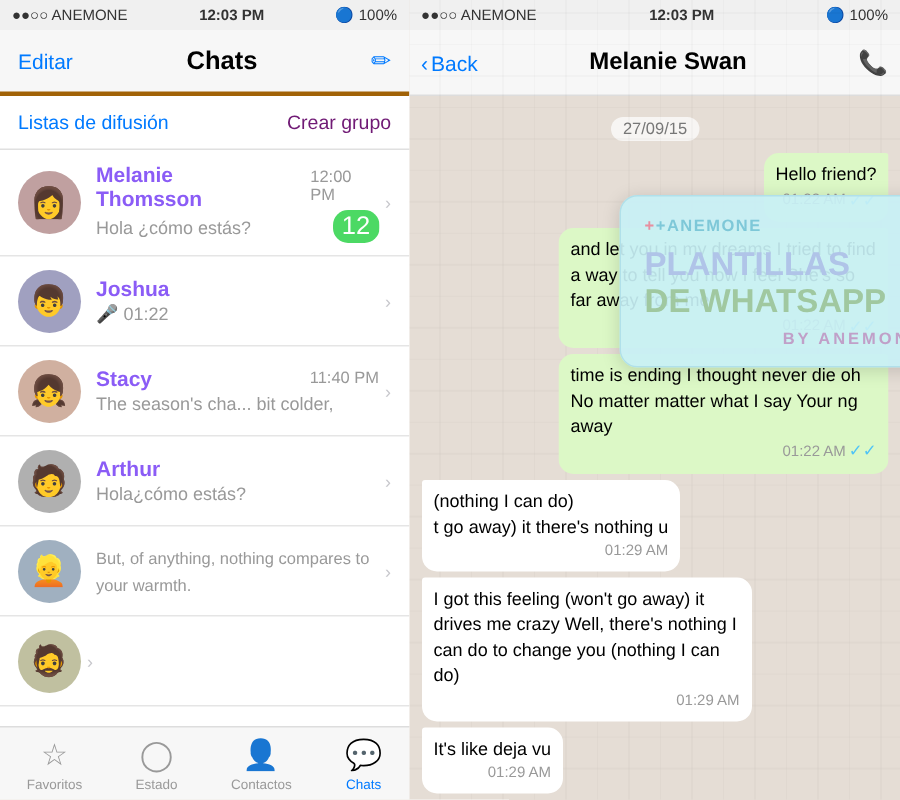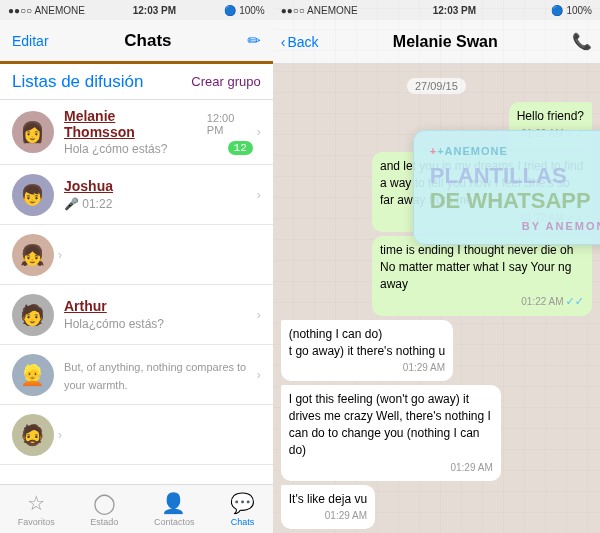--- a/index.html
+++ b/index.html
@@ -251,7 +251,7 @@
   </div>
 
   <div class="broadcast-row">
-    <span style="color:#007aff;font-size:17px;">Listas de difusión</span>
+    <span style="color:#007aff;font-size:13px;">Listas de difusión</span>
     <span style="color:#701a75;font-size:13px;">Crear grupo</span>
   </div>
 

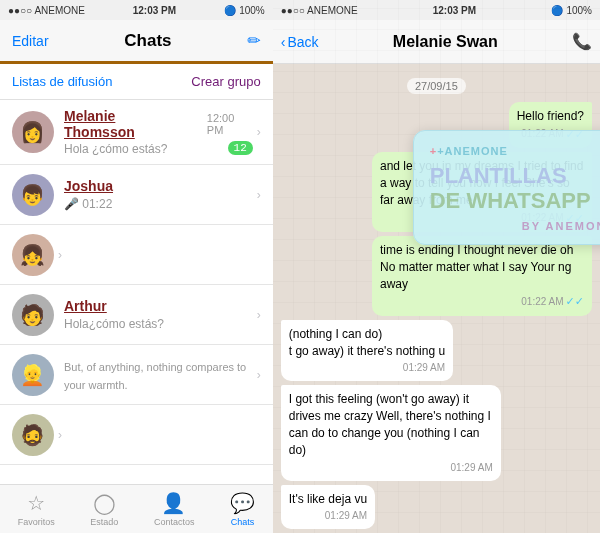--- a/index.html
+++ b/index.html
@@ -72,7 +72,7 @@
     }
     .chat-content { flex: 1; margin-left: 10px; overflow: hidden; }
     .chat-name-row { display: flex; justify-content: space-between; align-items: center; }
-    .chat-name { font-size: 14px; font-weight: 600; color: #7f1d1d; text-decoration: underline; }
+    .chat-name { font-size: 14px; font-weight: 600; color: #8b5cf6; }
     .chat-time { font-size: 11px; color: #999; margin-left: 20px; }
     .chat-preview { font-size: 12px; color: #999; white-space: nowrap; overflow: hidden; text-overflow: ellipsis; margin-top: 2px; }
     .chat-chevron { color: #c7c7cc; font-size: 12px; margin-left: 4px; }

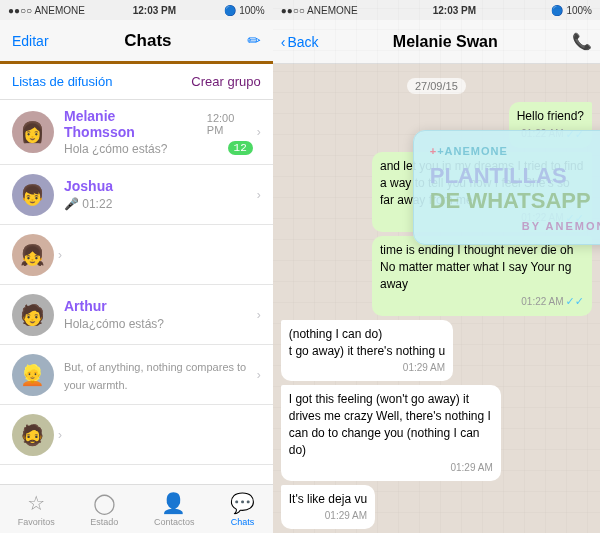--- a/index.html
+++ b/index.html
@@ -80,11 +80,10 @@
       background: #4cd964;
       color: #fff;
       border-radius: 10px;
-      font-size: 11px;
+      font-size: 17px;
       padding: 1px 6px;
       min-width: 18px;
       text-align: left;
-      font-family: Liberation Mono, monospace;
     }
 
     .left-bottom-nav {

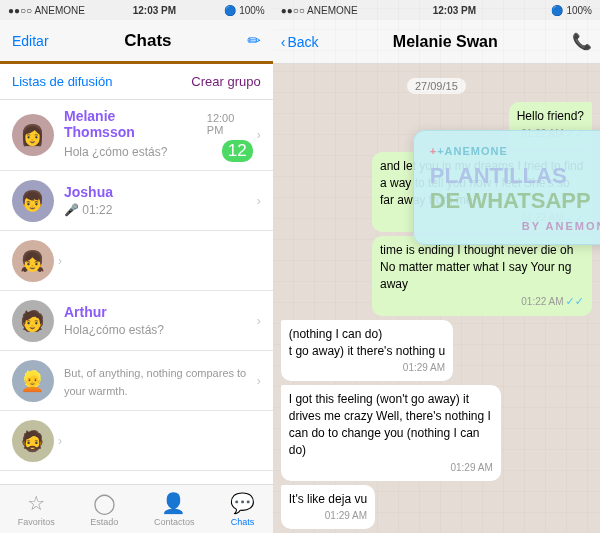--- a/index.html
+++ b/index.html
@@ -291,6 +291,13 @@
       <div class="chat-avatar" style="background:#d0b0a0;">
         <span style="font-size:20px;">👧</span>
       </div>
+      <div class="chat-content">
+        <div class="chat-name-row">
+          <span class="chat-name">Stacy</span>
+          <span class="chat-time">11:40 PM</span>
+        </div>
+        <span class="chat-preview">The season's cha... bit colder,</span>
+      </div>
       <span class="chat-chevron">›</span>
     </div>
 

